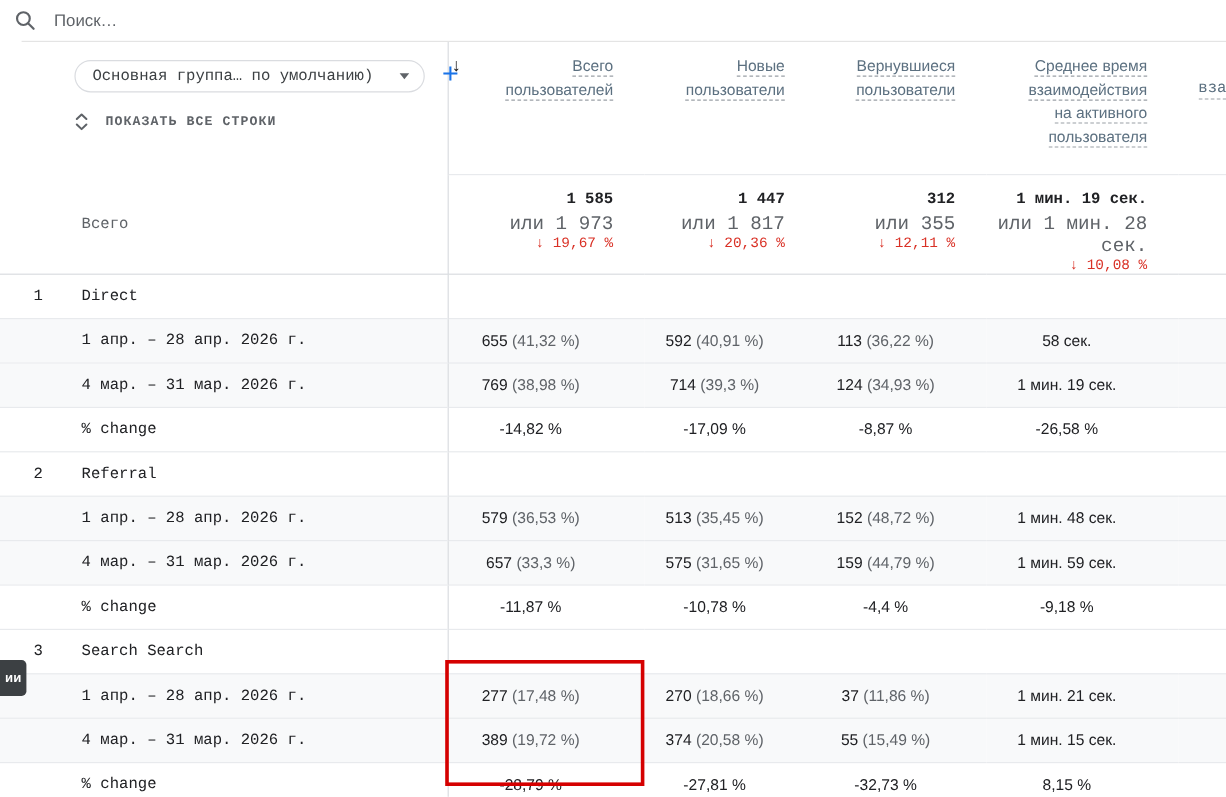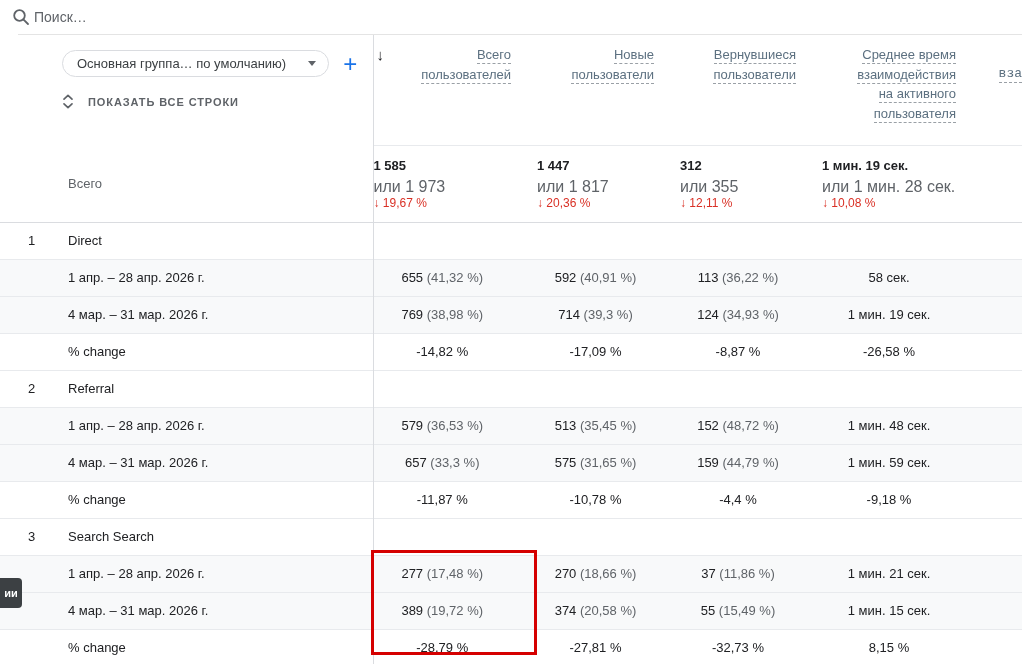--- a/index.html
+++ b/index.html
@@ -16,7 +16,7 @@
   
   .searchbar{height:34px;display:flex;align-items:center;padding-left:12px;}
   .searchbar svg{flex:0 0 auto;}
-  .search-input{border:none;outline:none;font-size:14px;margin-left:2px;width:500px;color:var(--t1);font-family:inherit;background:transparent;}
+  .search-input{border:none;outline:none;font-size:14px;margin-left:13px;width:500px;color:var(--t1);font-family:inherit;background:transparent;}
   .search-input::placeholder{color:var(--t2);opacity:1;}
   .search-divider{border-bottom:1px solid #e4e4e4;margin-left:18px;}
   

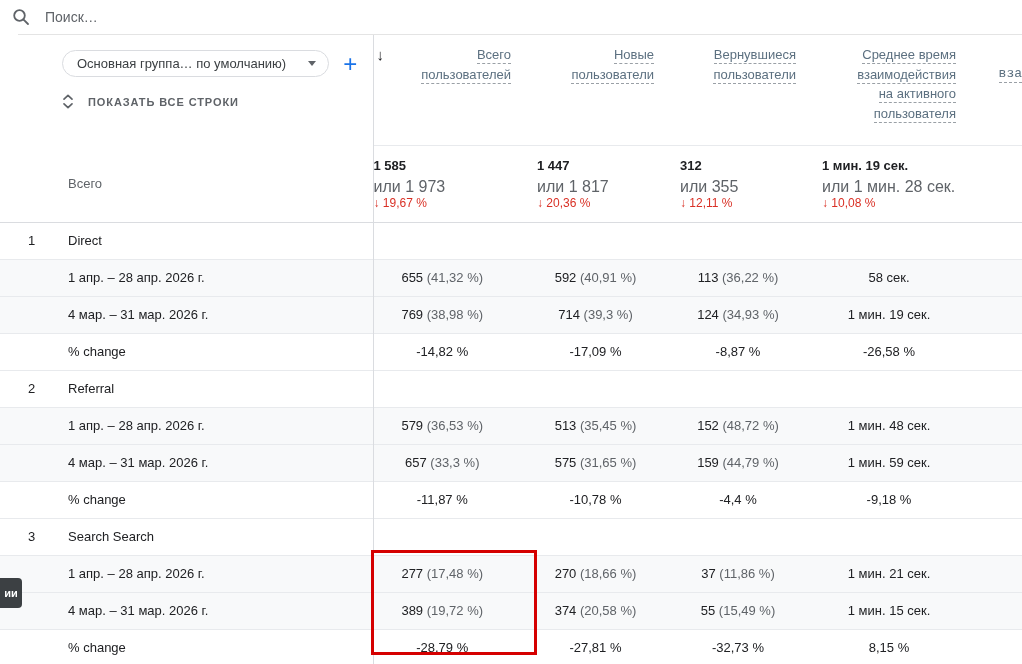--- a/index.html
+++ b/index.html
@@ -22,7 +22,7 @@
   
   table{border-collapse:collapse;table-layout:fixed;width:1022px;position:absolute;top:35px;left:0;}
   th,td{padding:0;margin:0;font-weight:400;}
-  .dim-cell{border-right:1px solid var(--line-dark);}
+  .dim-cell{border-right:1px solid var(--line-dark);font-family:Liberation Mono, monospace;}
   
   .header-row th{height:110px;vertical-align:top;}
   .dim-header{padding:15px 0 0 62px;text-align:left;}

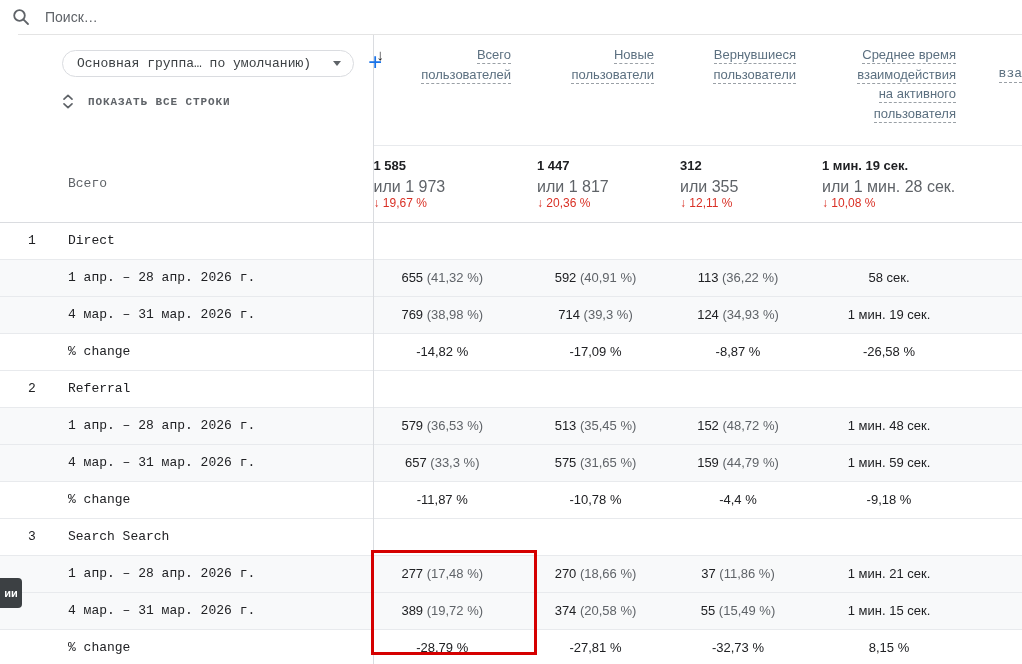--- a/index.html
+++ b/index.html
@@ -40,7 +40,7 @@
   
   .totals-row th,.totals-row td{border-bottom:1px solid var(--line-dark);}
   .totals-label{text-align:left;vertical-align:middle;padding-left:68px;font-size:13px;color:var(--t2);}
-  .totals-cell{text-align:left;vertical-align:top;padding:12px 26px 0 0;border-top:1px solid var(--line);height:77px;}
+  .totals-cell{text-align:right;vertical-align:top;padding:12px 26px 0 0;border-top:1px solid var(--line);height:77px;font-family:Liberation Mono, monospace;}
   .tv{font-size:13px;font-weight:700;color:var(--t1);}
   .tor{font-size:16px;color:var(--t2);margin-top:5px;}
   .tch{font-size:12px;color:var(--red);}

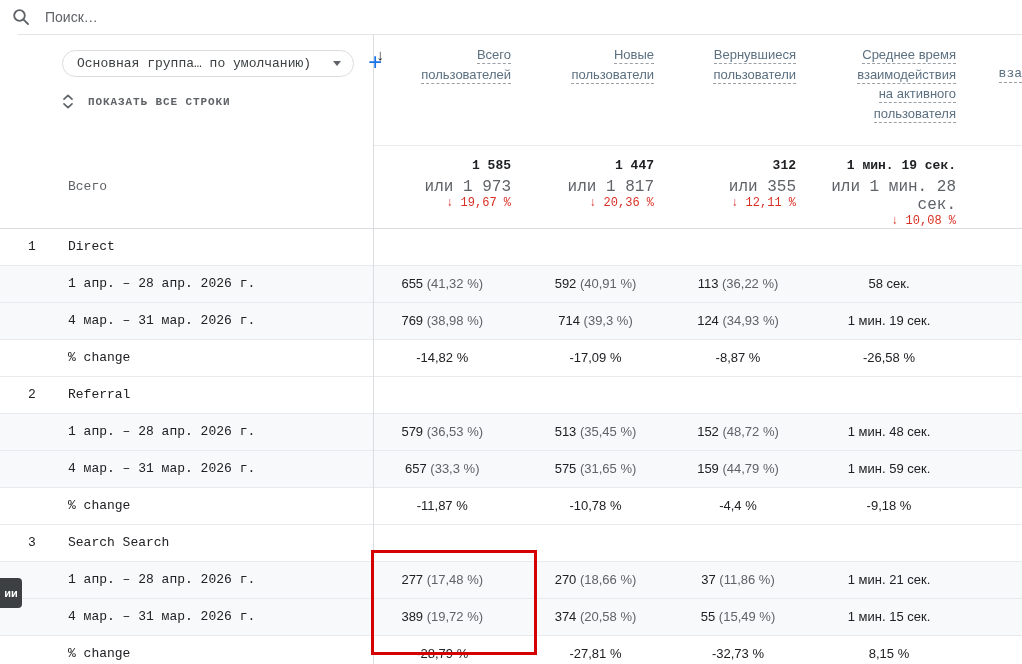--- a/index.html
+++ b/index.html
@@ -56,7 +56,7 @@
   .mc .p{color:var(--t2);}
   
   .highlight-box{position:absolute;left:371px;top:550px;width:166px;height:105px;border:3px solid var(--hl);pointer-events:none;}
-  .tooltip-frag{position:absolute;left:0;top:578px;width:22px;height:30px;background:#3c4043;color:#fff;
+  .tooltip-frag{position:absolute;left:0;top:550px;width:22px;height:30px;background:#3c4043;color:#fff;
                 font-size:11px;font-weight:700;border-radius:0 4px 4px 0;display:flex;align-items:center;justify-content:center;}
 </style>
 </head>

